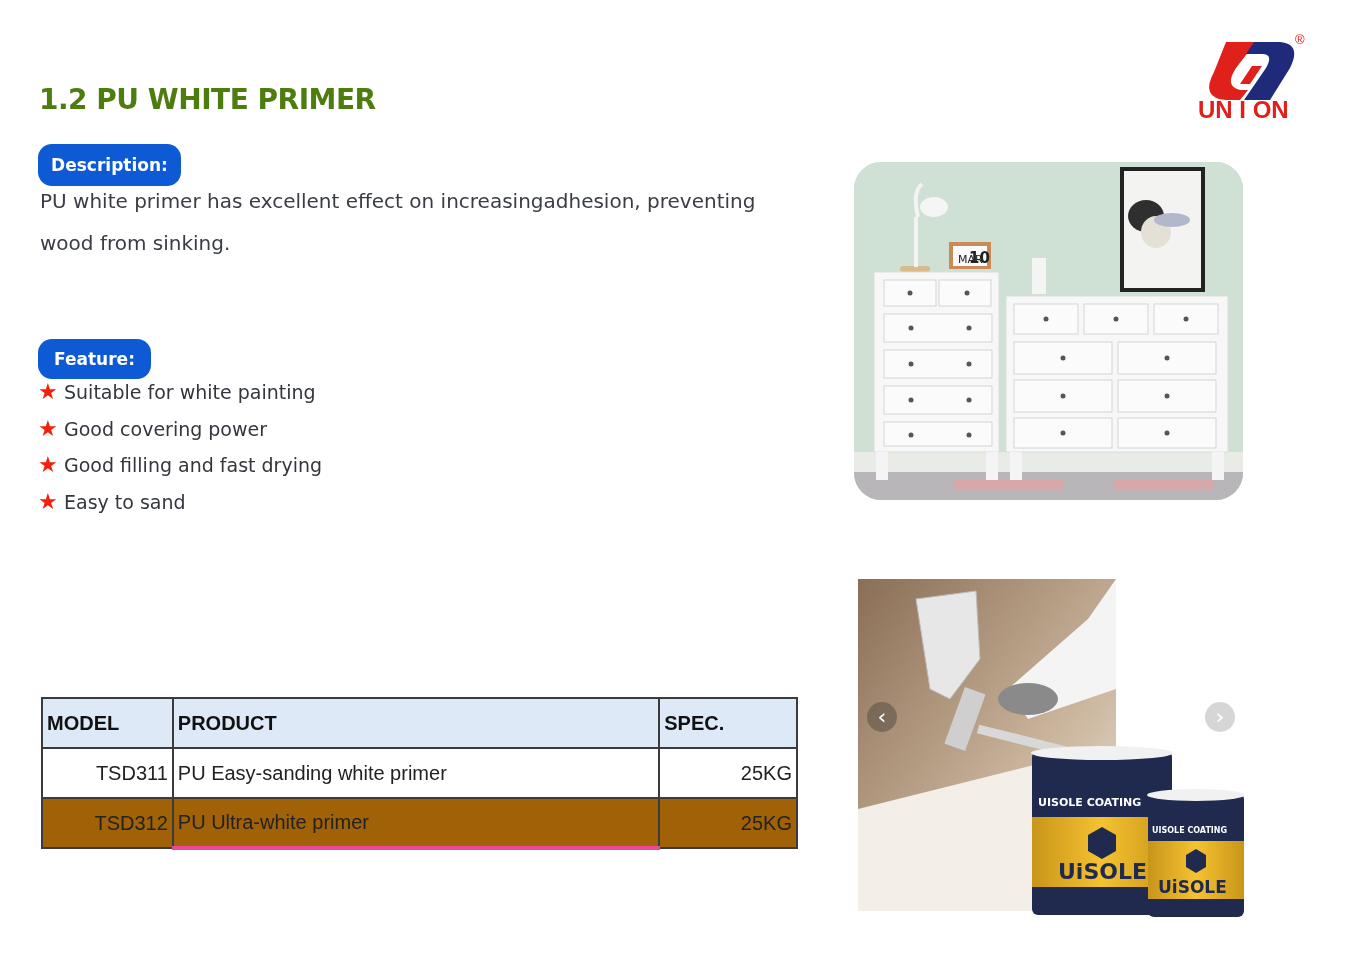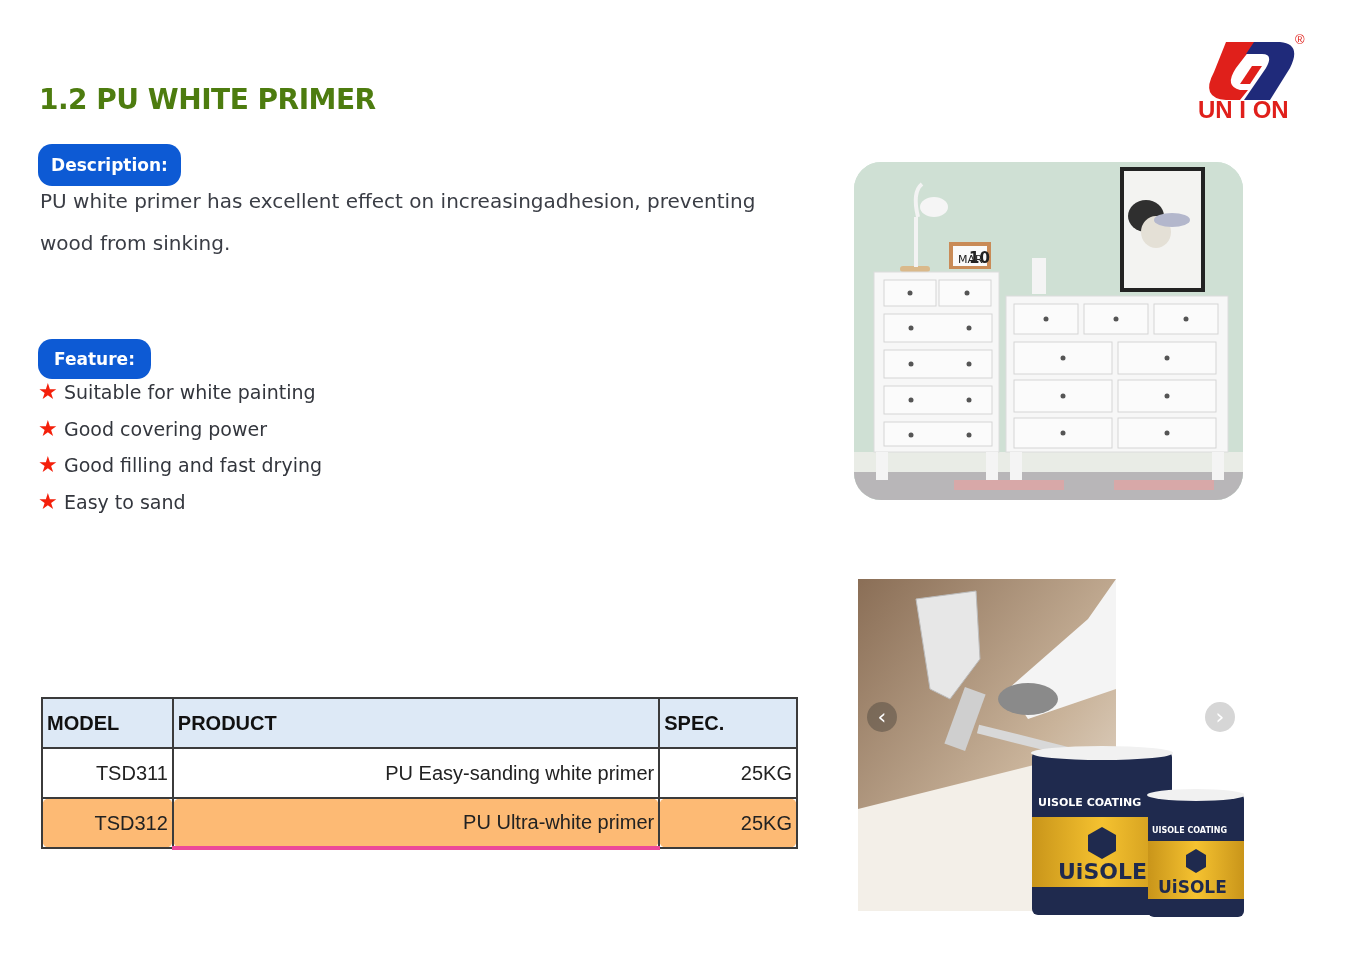--- a/index.html
+++ b/index.html
@@ -54,7 +54,7 @@
   }
   table.spec th { background: #dde9f6; font-weight: bold; text-align: left; color: #111; }
   table.spec td { text-align: right; }
-  table.spec td.prod { text-align: right; }
+  table.spec td.prod { text-align: left; }
   table.spec tr.r2 td { background: #fdba74; border-radius: 8px; }
   table.spec tr.r2 td.prod { border-bottom: 4px solid #ec4899; }
   col.c1 { width: 131px; } col.c2 { width: 488px; } col.c3 { width: 138px; }

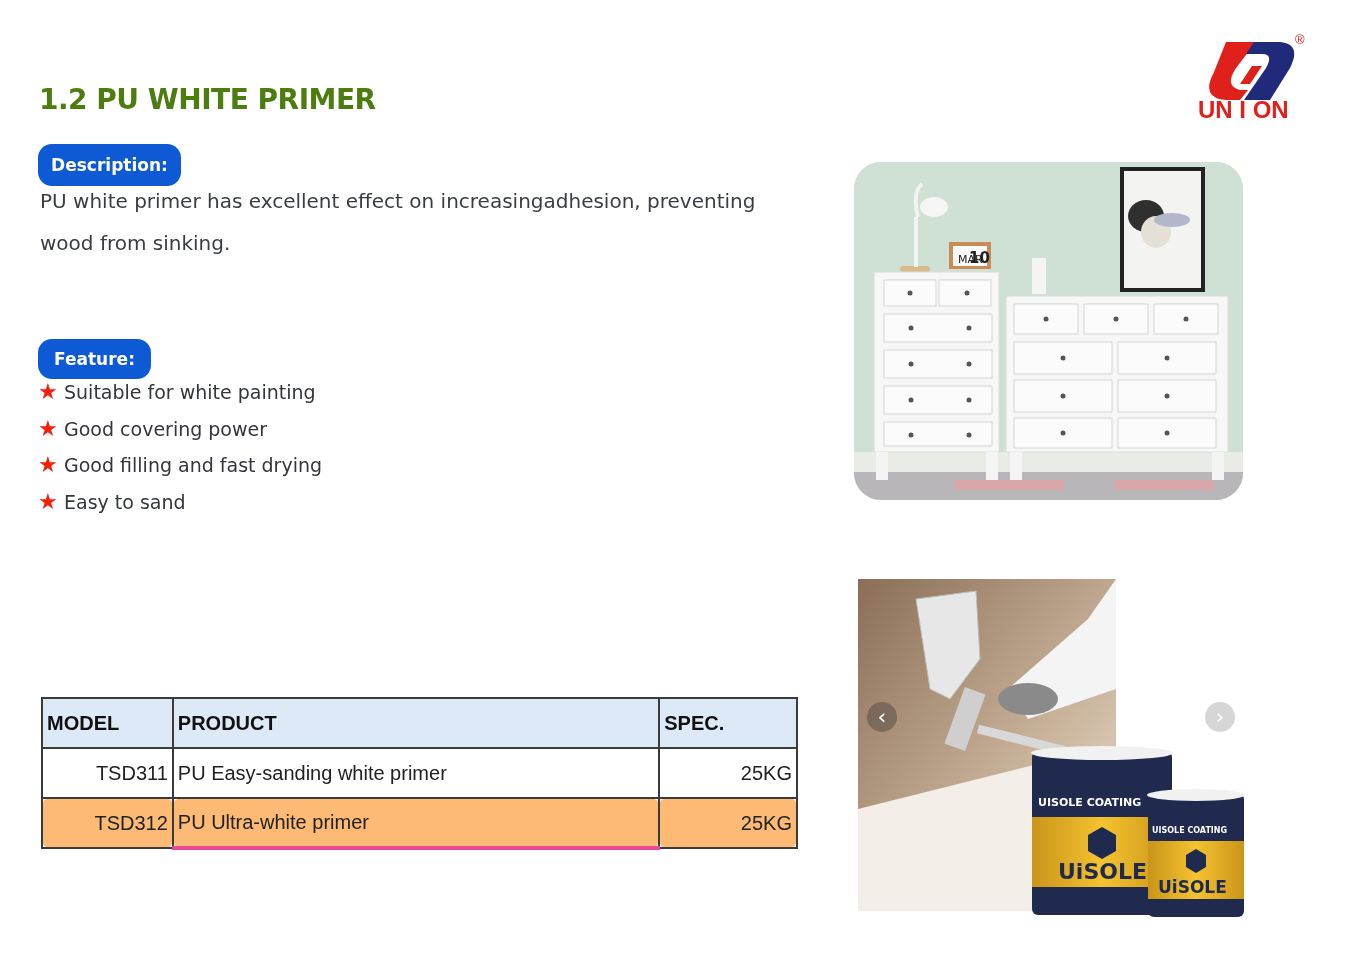--- a/index.html
+++ b/index.html
@@ -55,7 +55,7 @@
   table.spec th { background: #dde9f6; font-weight: bold; text-align: left; color: #111; }
   table.spec td { text-align: right; }
   table.spec td.prod { text-align: left; }
-  table.spec tr.r2 td { background: #fdba74; border-radius: 8px; }
+  table.spec tr.r2 td { background: #a16207; }
   table.spec tr.r2 td.prod { border-bottom: 4px solid #ec4899; }
   col.c1 { width: 131px; } col.c2 { width: 488px; } col.c3 { width: 138px; }
 

